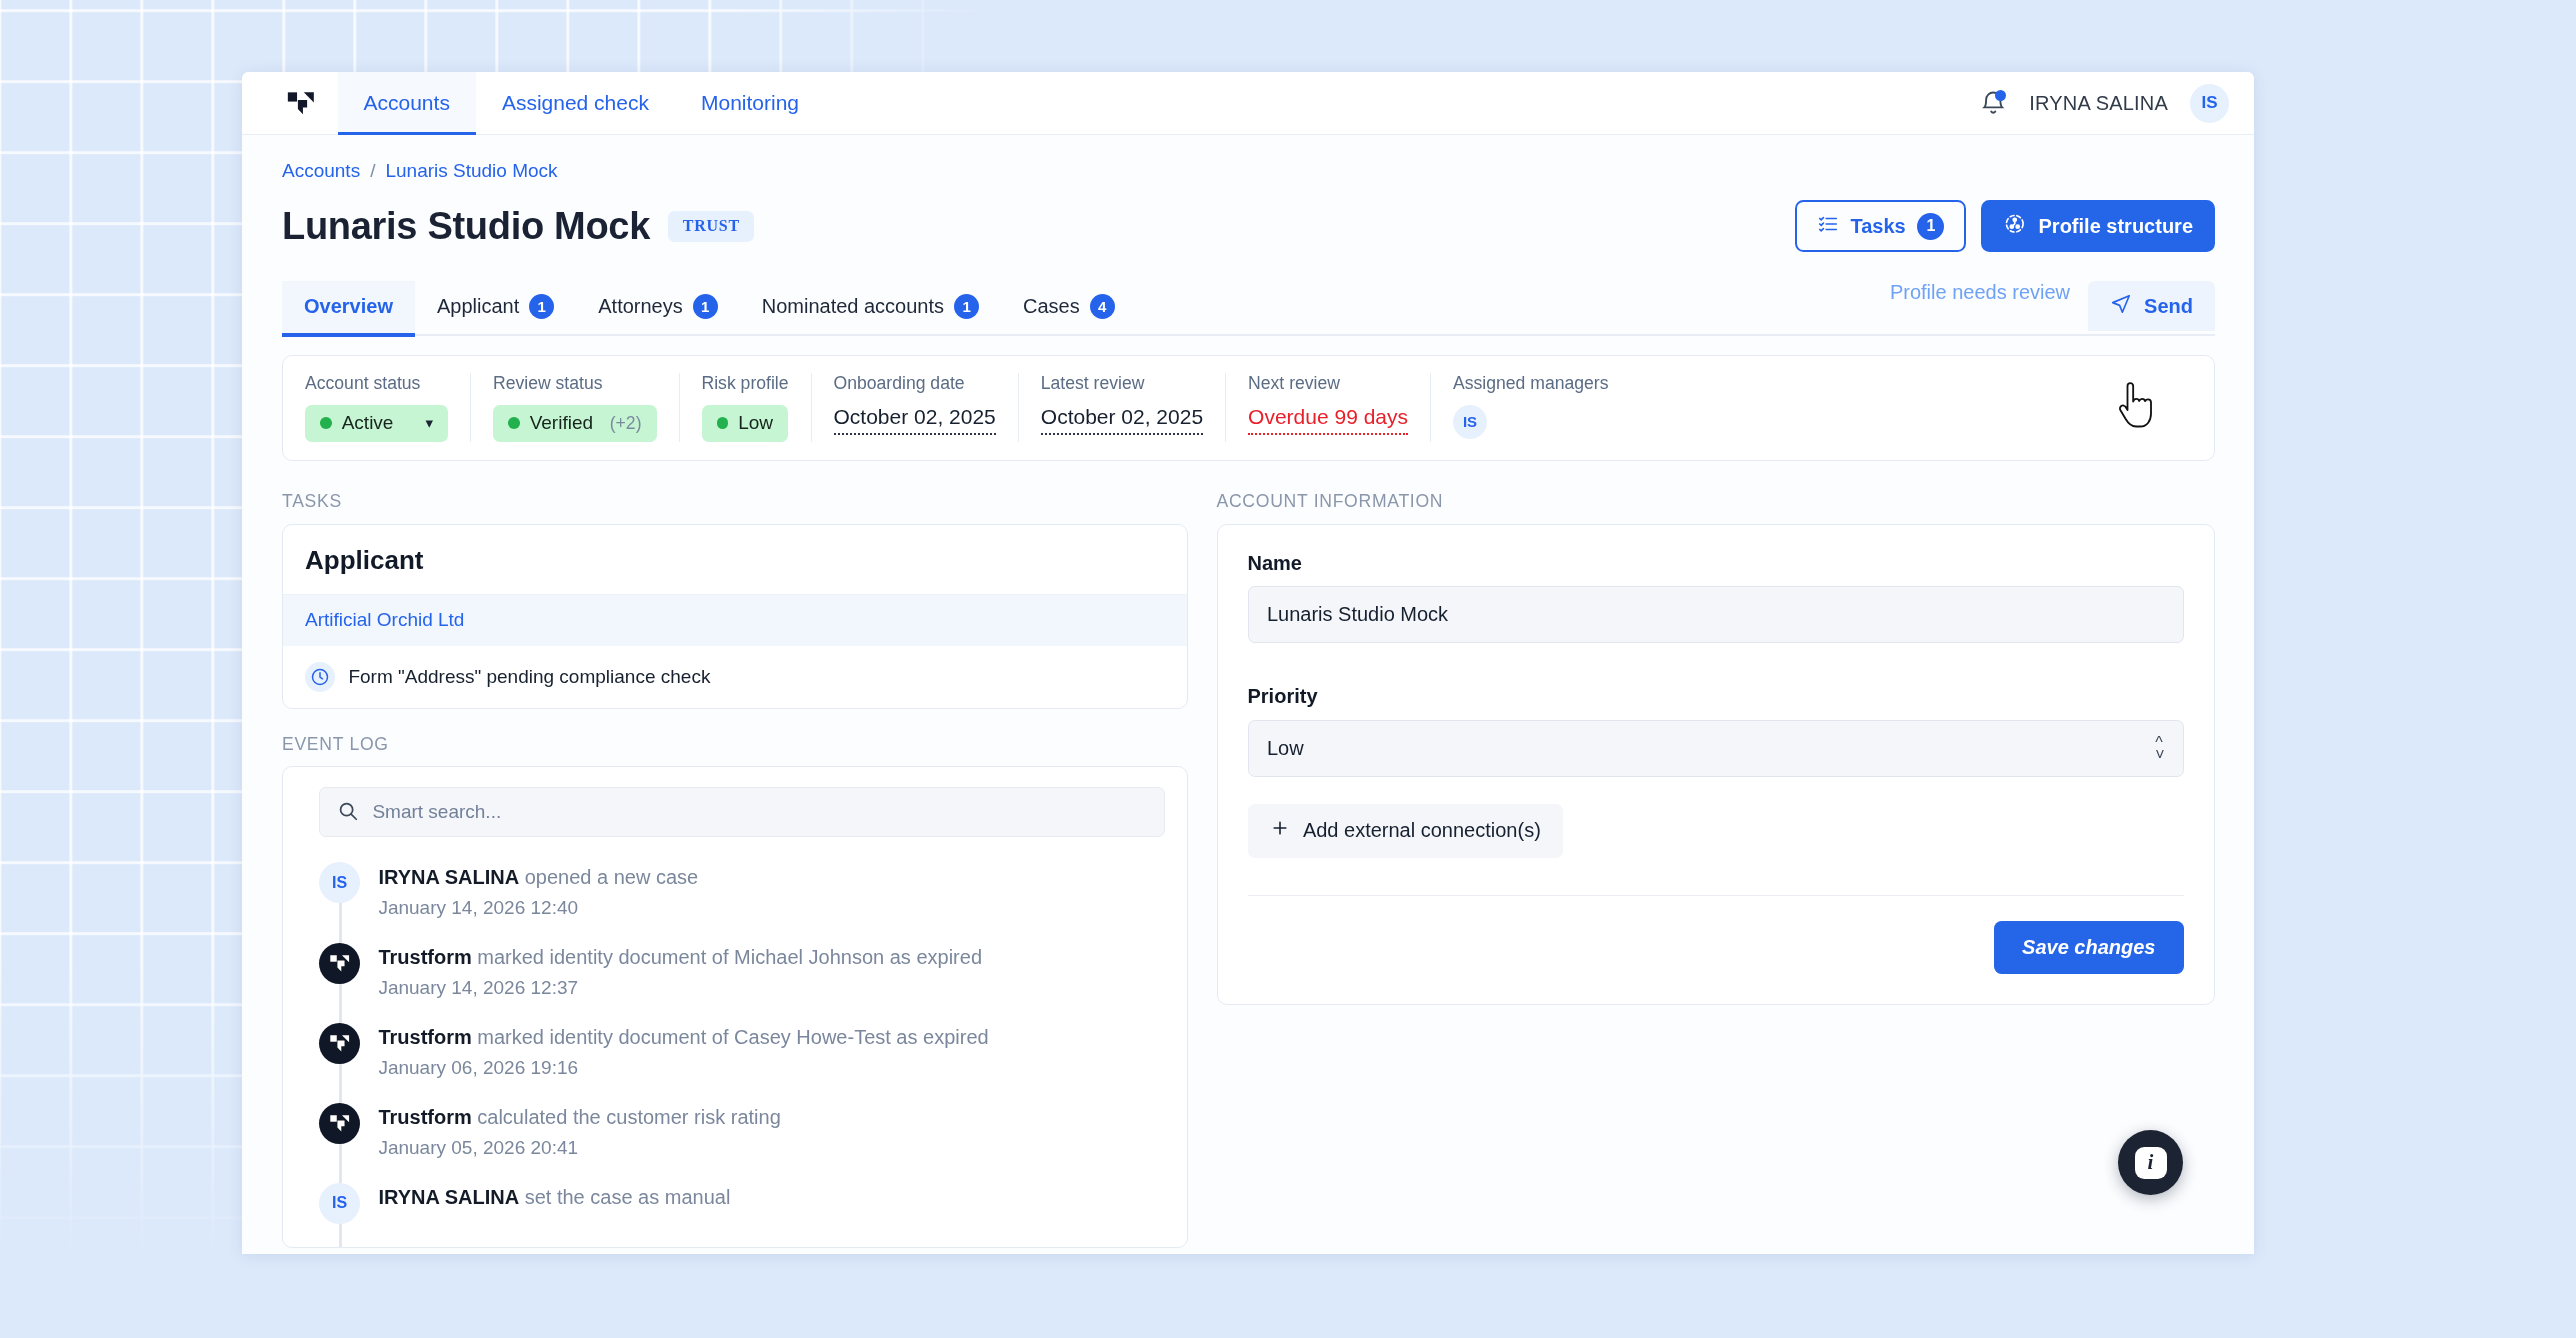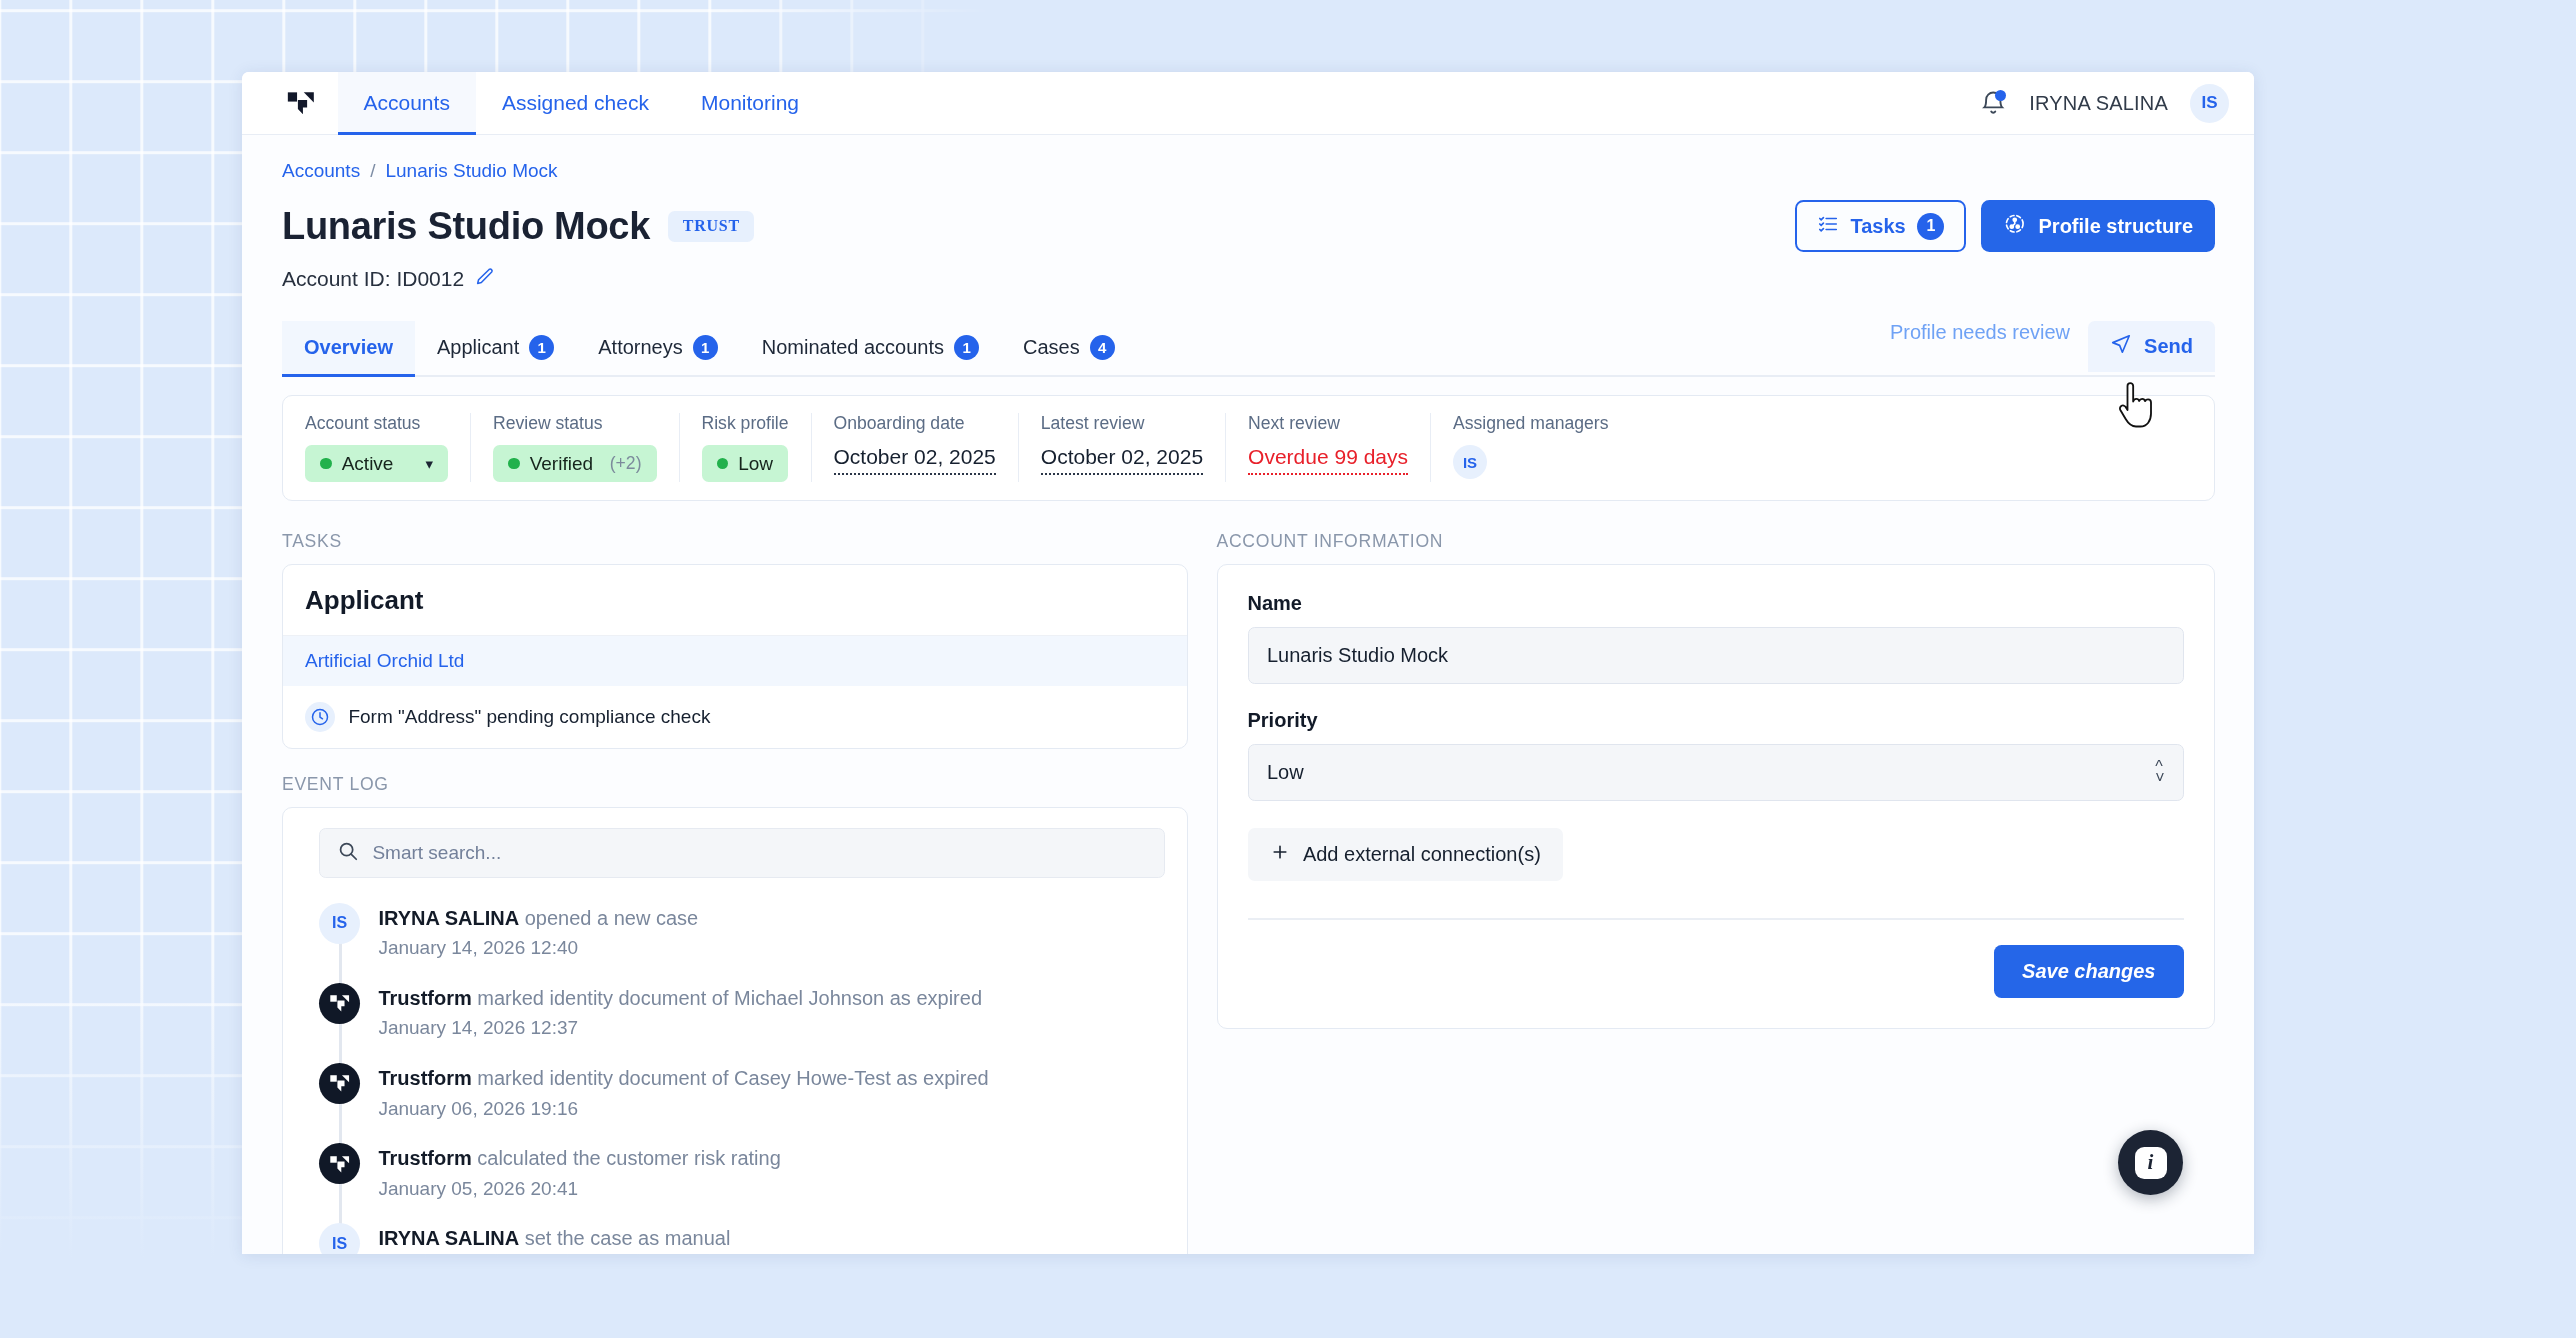--- a/index.html
+++ b/index.html
@@ -439,14 +439,6 @@
       </div>
     </div>
 
-    <div class="account-id">
-      <span>Account ID: ID0012</span>
-      <span>
-        <svg width="22" height="22" viewBox="0 0 24 24" fill="none" stroke="#2563eb" stroke-width="1.7" stroke-linecap="round" stroke-linejoin="round">
-          <path d="M16.5 3.8a2 2 0 0 1 2.8 2.8L8 18l-4 1 1-4z"></path>
-        </svg>
-      </span>
-    </div>
 
     <div class="tabs-row">
       <div class="tab active">

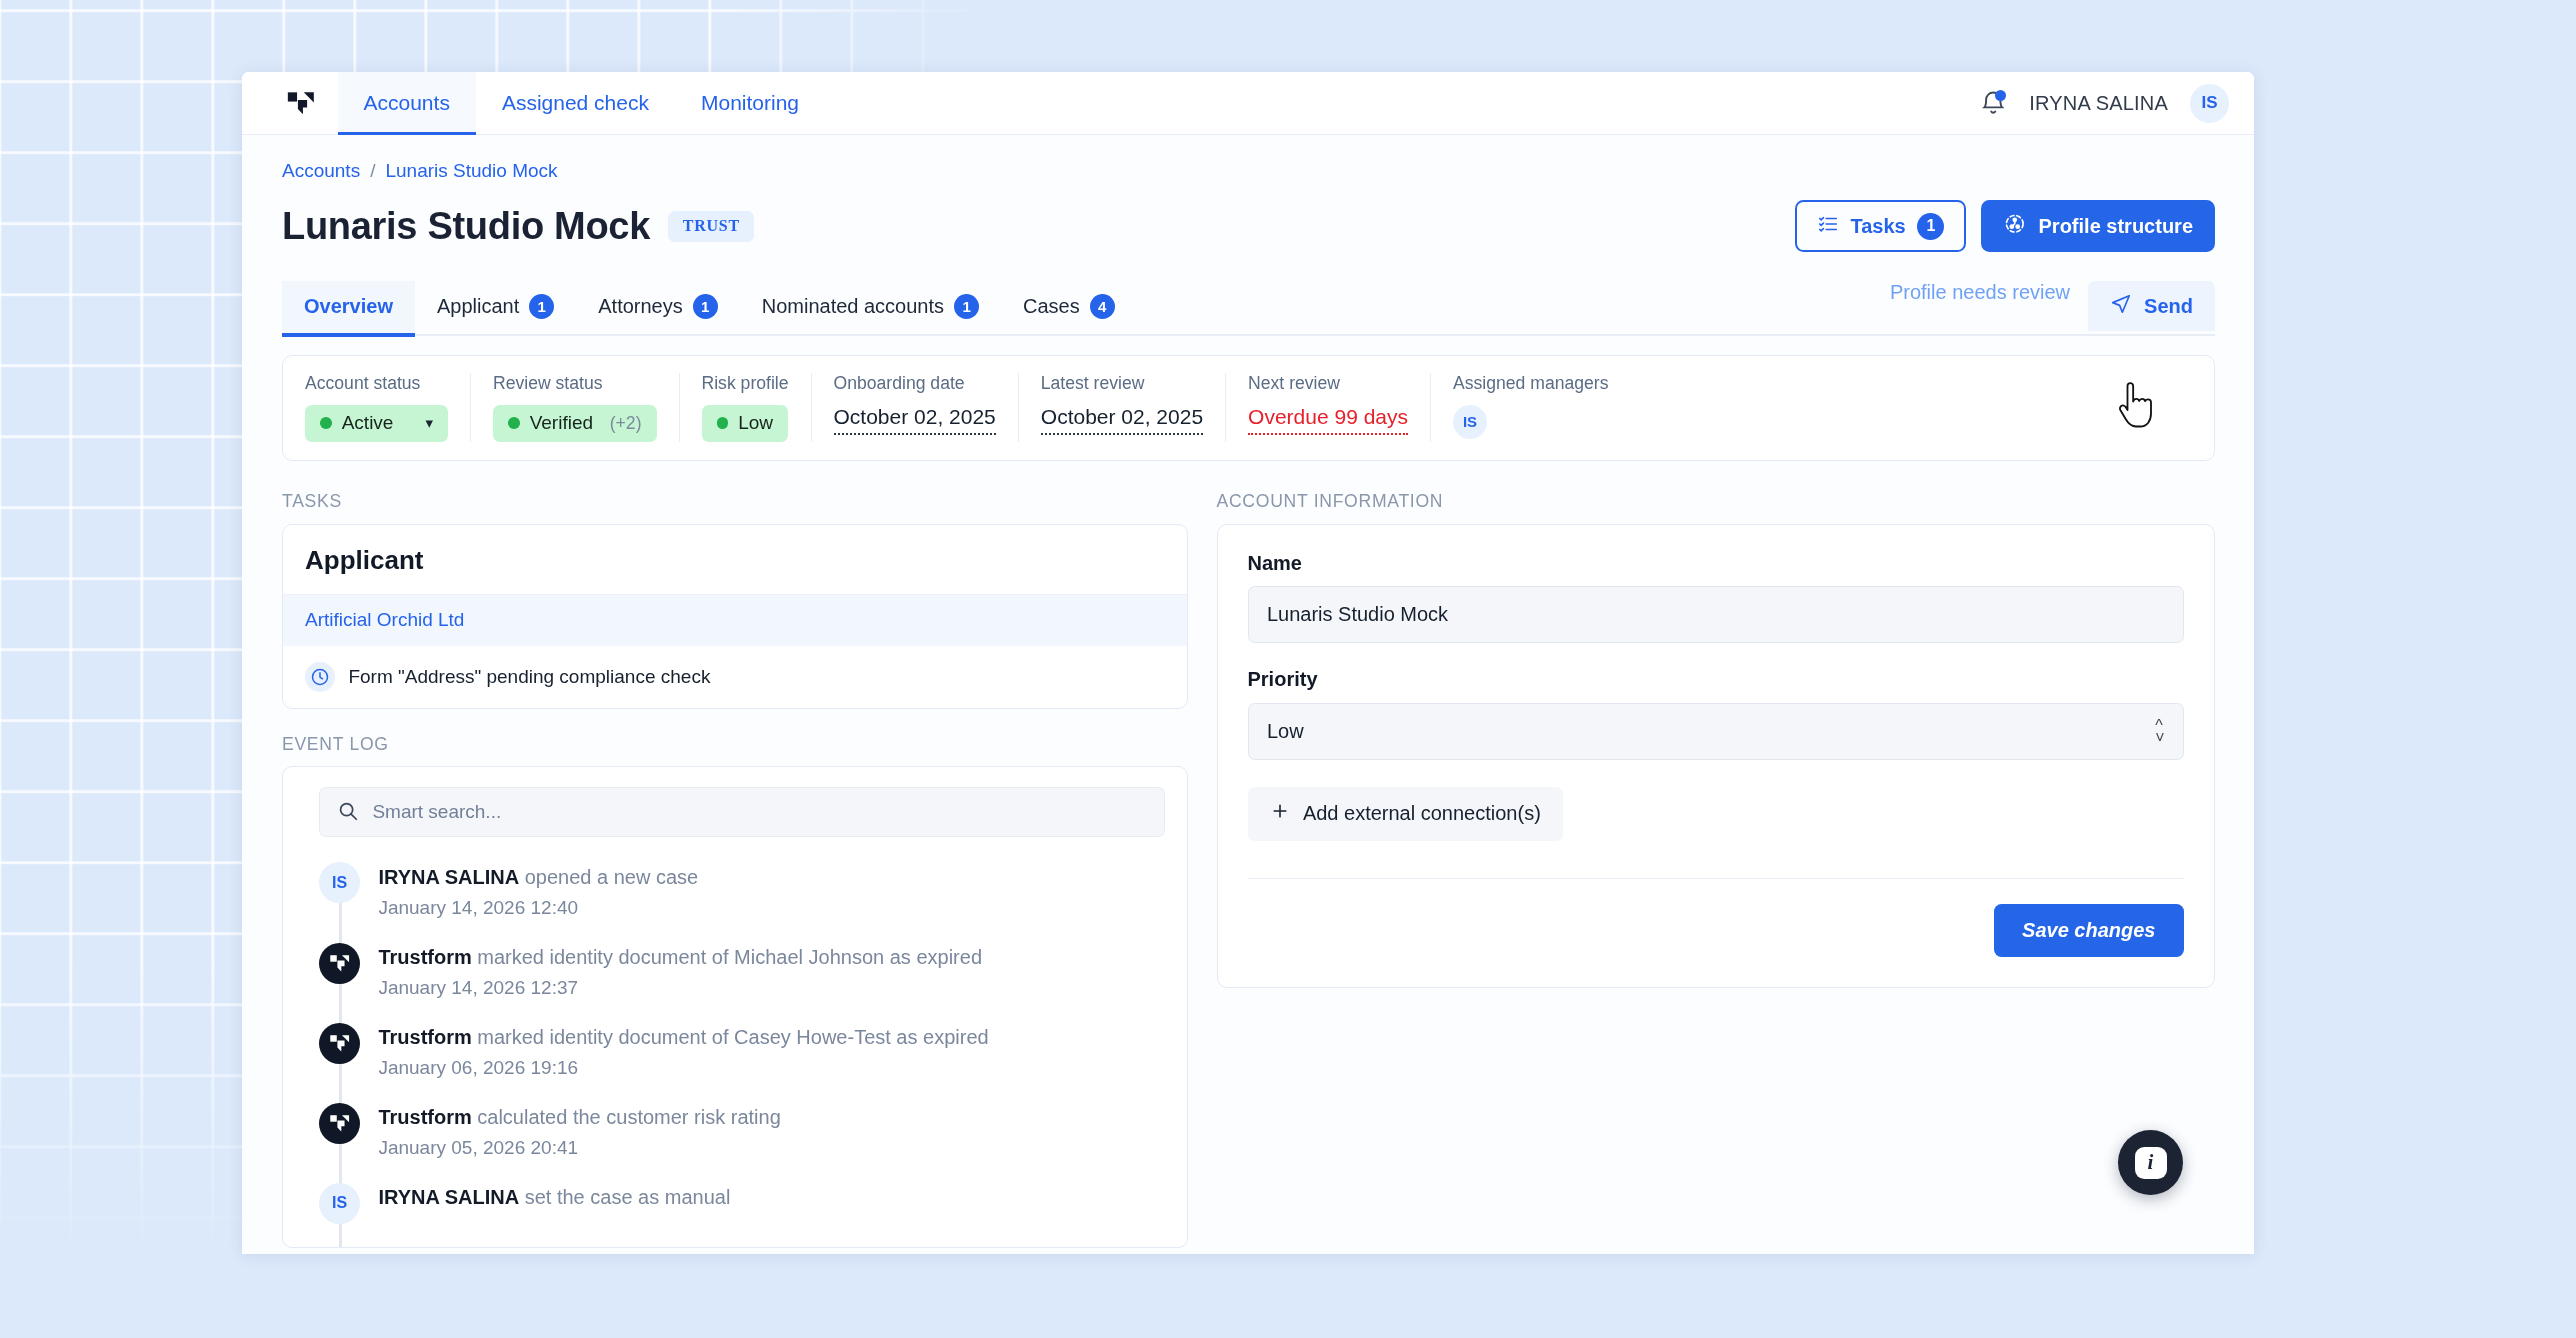--- a/index.html
+++ b/index.html
@@ -320,7 +320,7 @@
     font-size: 20px; color: #16202f; cursor: pointer;
   }
   .spin { display:flex; flex-direction:column; line-height:.7; font-size:16px; color:#3c4858;}
-  .mt-30 { margin-top: 25px; }
+  .mt-30 { margin-top: 42px; }
   .add-conn {
     margin-top: 27px;
     background: #f4f6f9; border-radius: 6.7px;

